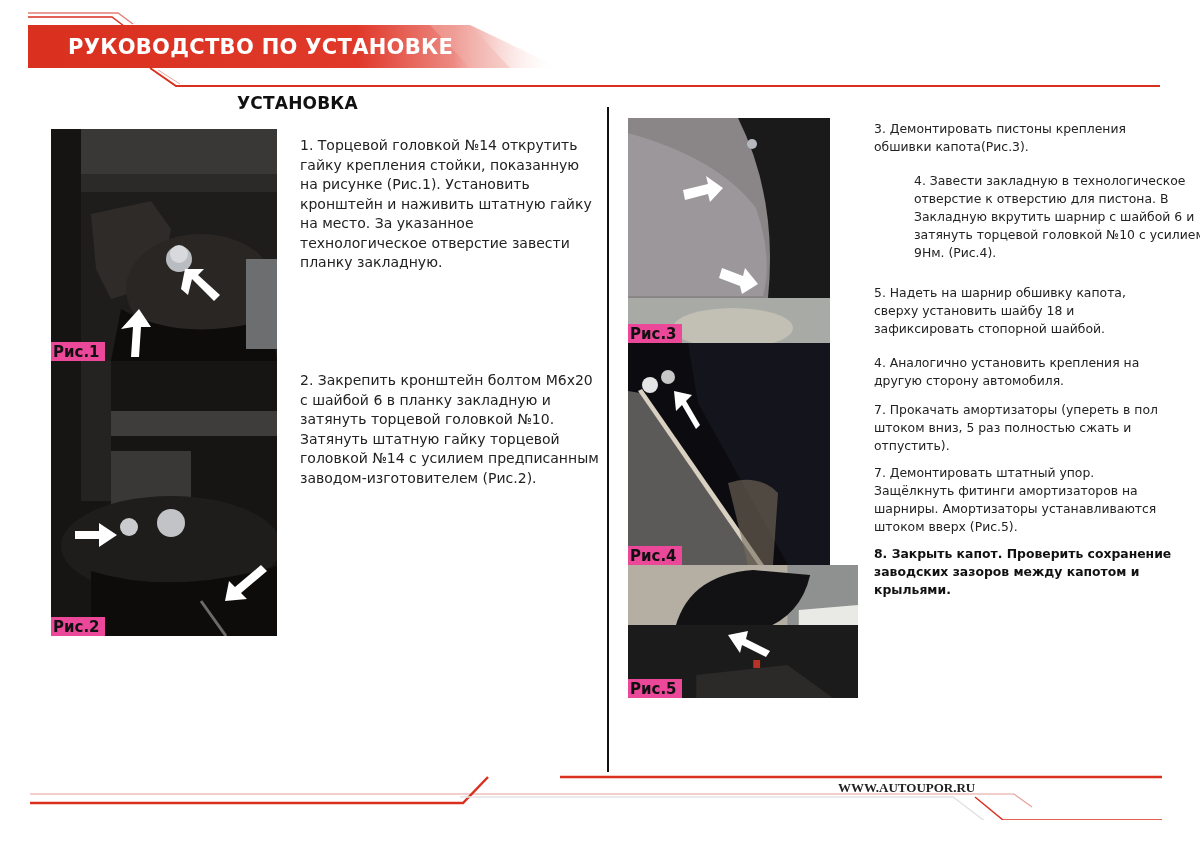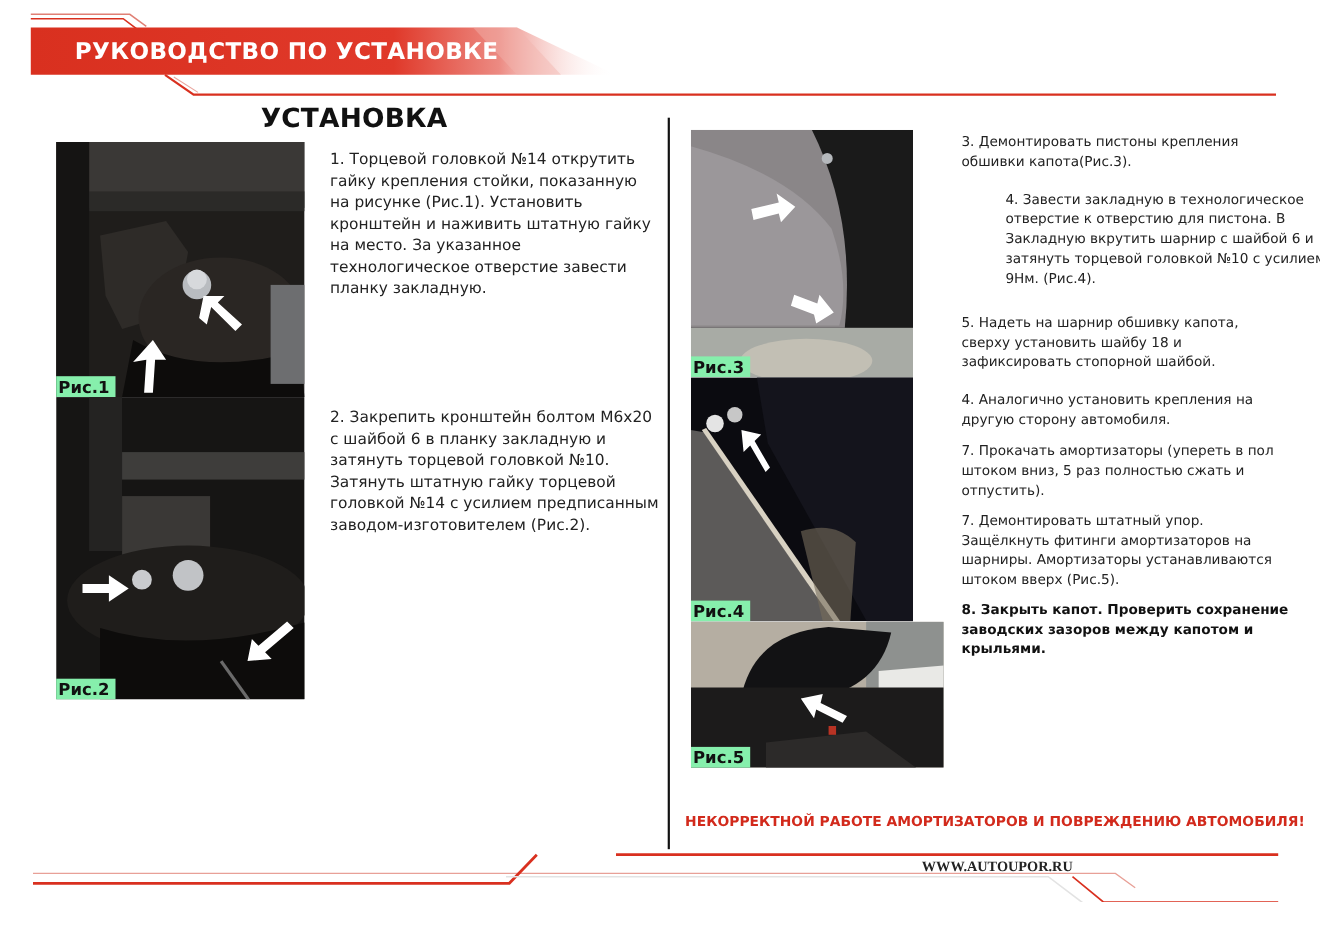--- a/index.html
+++ b/index.html
@@ -16,7 +16,7 @@
     .section-title {
       position: absolute; left: 237px; top: 93px;
       font-family: "DejaVu Sans", sans-serif; font-weight: bold;
-      font-size: 24px; color: #111; letter-spacing: 0.2px;
+      font-size: 17px; color: #111; letter-spacing: 0.2px;
     }
 
     

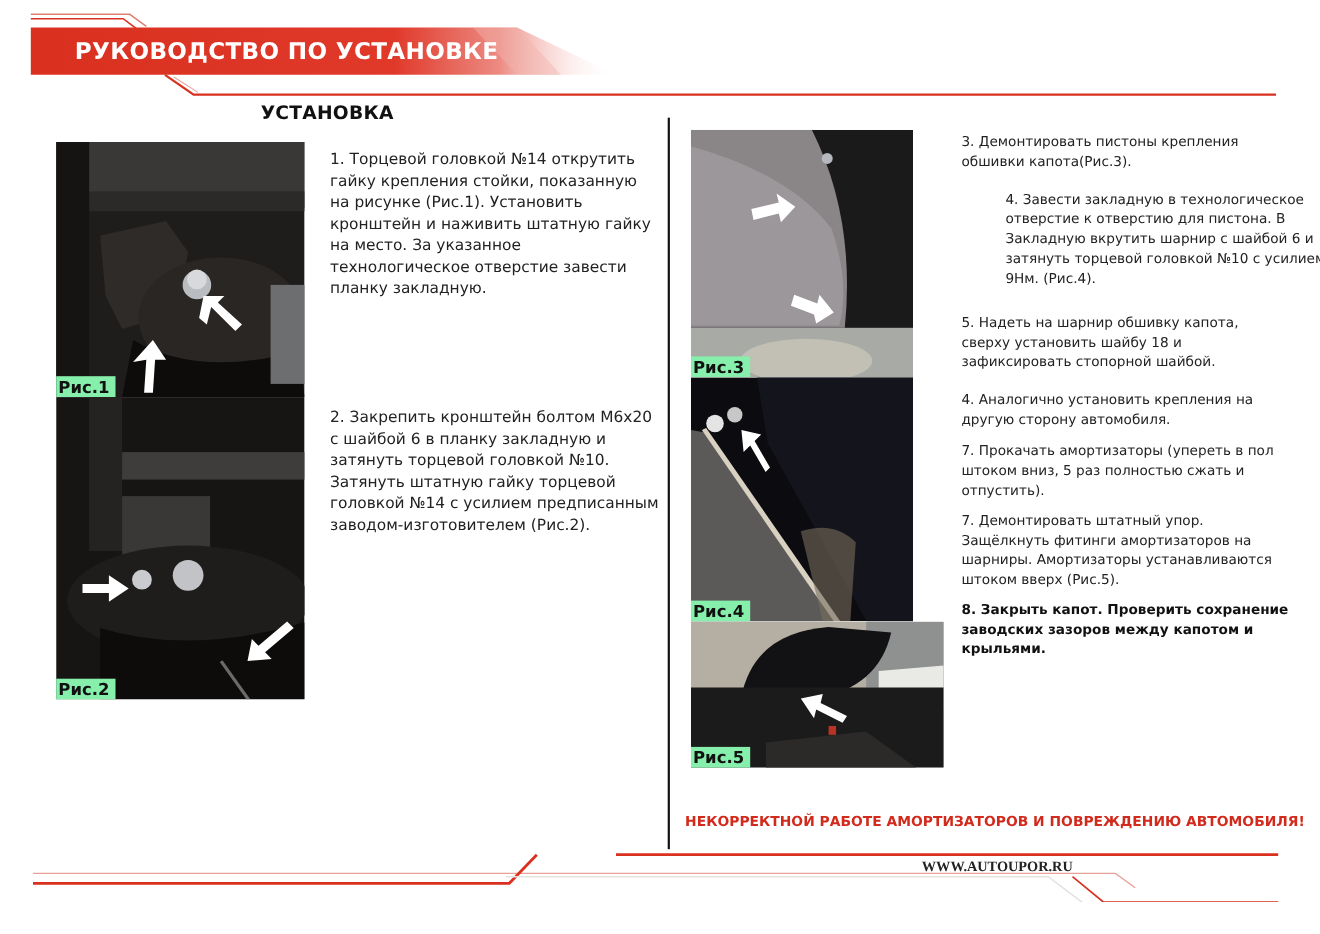--- a/index.html
+++ b/index.html
@@ -27,7 +27,7 @@
     .photo svg { position: absolute; left: 0; top: 0; width: 100%; height: 100%; }
     .fig-label {
       position: absolute; left: 0; bottom: 0;
-      background: #86efac; color: #111;
+      background: #ec4899; color: #111;
       font-family: "DejaVu Sans", sans-serif; font-weight: bold; font-size: 15px;
       padding: 1px 5px 0 2px; line-height: 18px;
     }

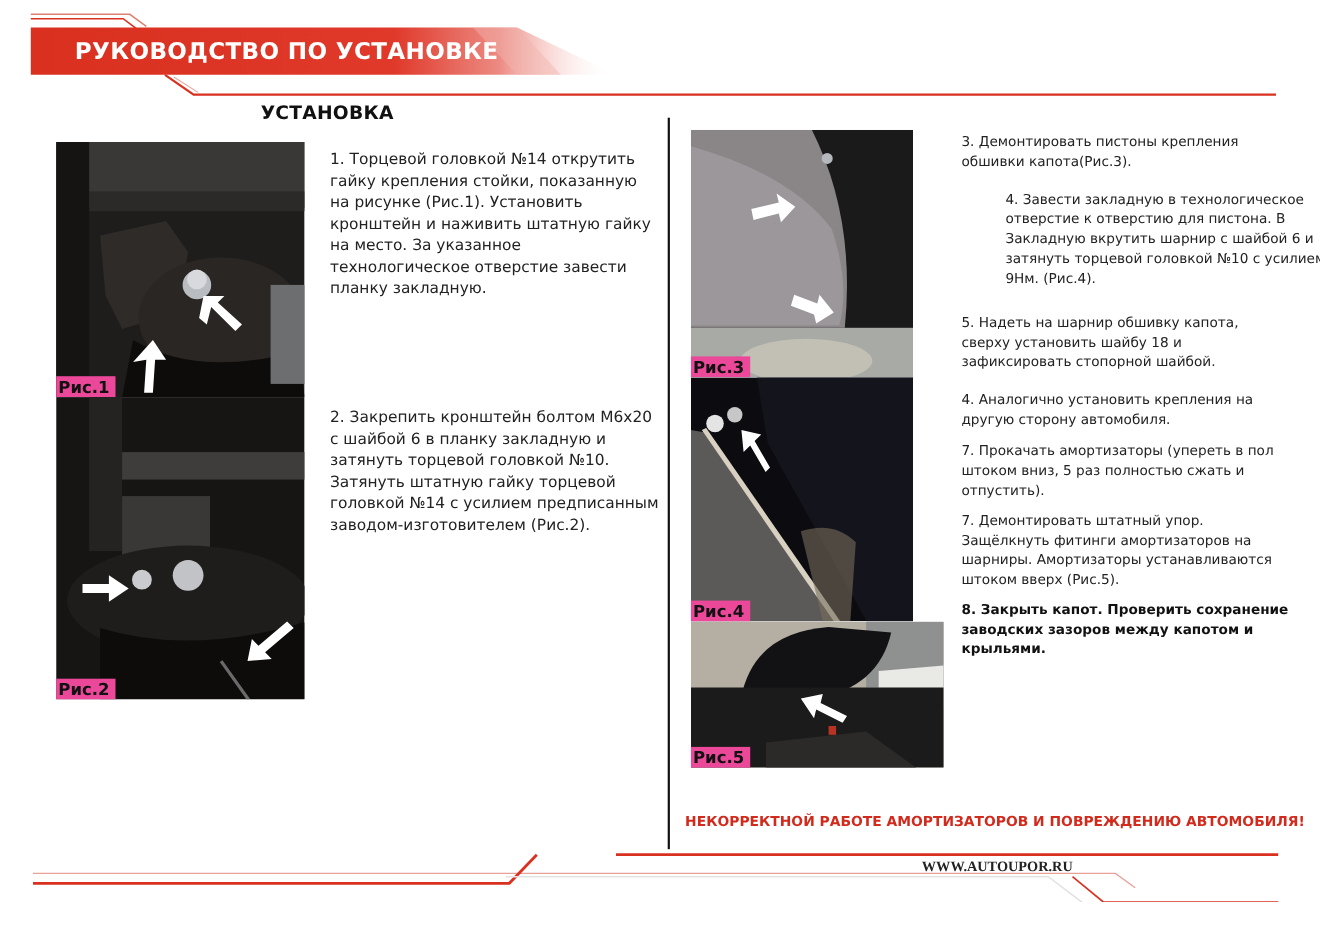--- a/index.html
+++ b/index.html
@@ -178,7 +178,6 @@
 <div class="step right bold" style="top:545px;">8. Закрыть капот. Проверить сохранение заводских зазоров между капотом и крыльями.</div>
 
 <div class="warning">
-  <div>НЕКОРРЕКТНОЙ РАБОТЕ АМОРТИЗАТОРОВ И ПОВРЕЖДЕНИЮ АВТОМОБИЛЯ!</div>
 </div>
 
 <svg class="ftr-svg" viewBox="0 760 1200 60">

